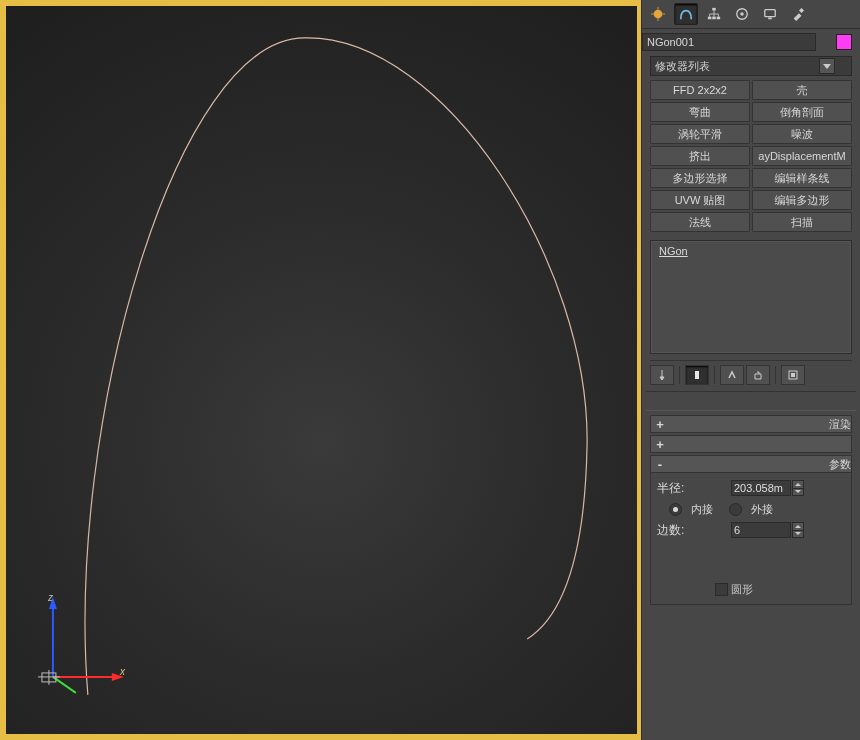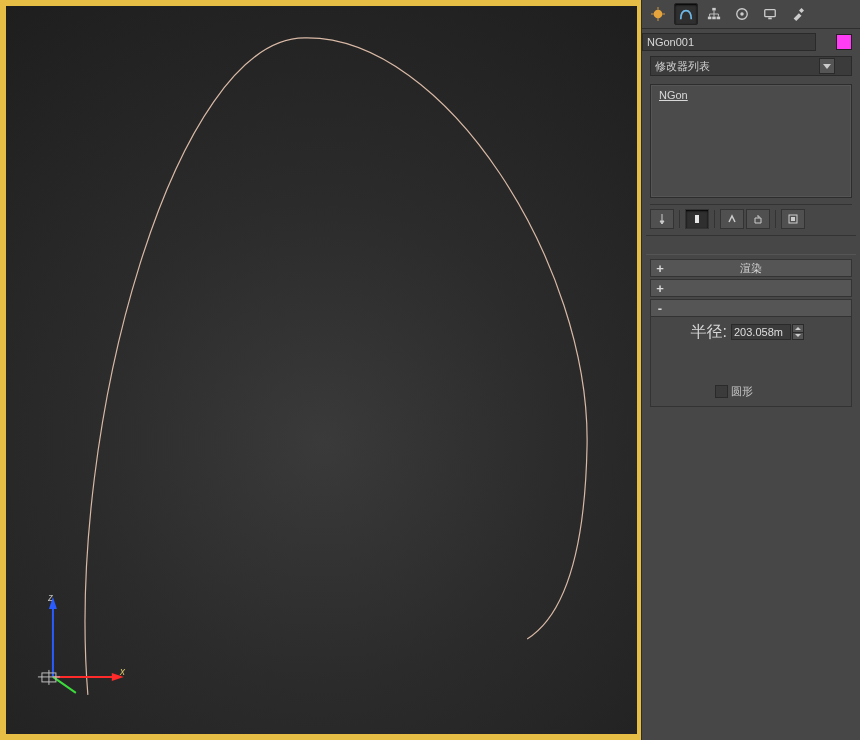--- a/index.html
+++ b/index.html
@@ -148,6 +148,22 @@
       <div class="dd-arrow"></div>
     </div>
 
+    <div id="mods">
+      <div class="mbtn">FFD 2x2x2</div>
+      <div class="mbtn">壳</div>
+      <div class="mbtn">弯曲</div>
+      <div class="mbtn">倒角剖面</div>
+      <div class="mbtn">涡轮平滑</div>
+      <div class="mbtn">噪波</div>
+      <div class="mbtn">挤出</div>
+      <div class="mbtn">ayDisplacementM</div>
+      <div class="mbtn">多边形选择</div>
+      <div class="mbtn">编辑样条线</div>
+      <div class="mbtn">UVW 贴图</div>
+      <div class="mbtn">编辑多边形</div>
+      <div class="mbtn">法线</div>
+      <div class="mbtn">扫描</div>
+    </div>
 
     <div id="stack">
       <div class="item">NGon</div>

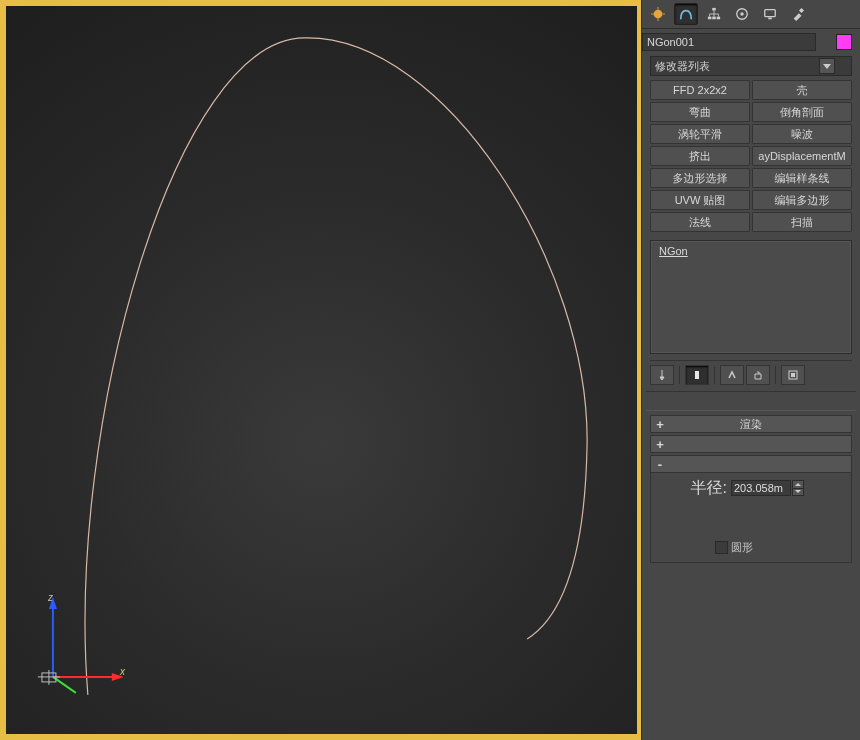--- a/index.html
+++ b/index.html
@@ -41,7 +41,7 @@
   .roll{margin:2px 4px;}
   .roll-h{height:16px;background:#555;border:1px solid #333;display:flex;align-items:center;position:relative;color:#d8d8d8;cursor:pointer;}
   .roll-h .pm{position:absolute;left:4px;width:10px;text-align:center;font-weight:bold;font-size:13px;}
-  .roll-h .ttl{flex:1;text-align:center;font-size:11px;}
+  .roll-h .ttl{flex:1;text-align:right;font-size:11px;}
   .roll-body{border:1px solid #333;border-top:none;background:#474747;padding:4px 6px;}
   .prow{display:flex;align-items:center;height:20px;margin:1px 0;}
   .prow .lbl{width:70px;text-align:right;padding-right:4px;color:#d8d8d8;font-size:16px;}

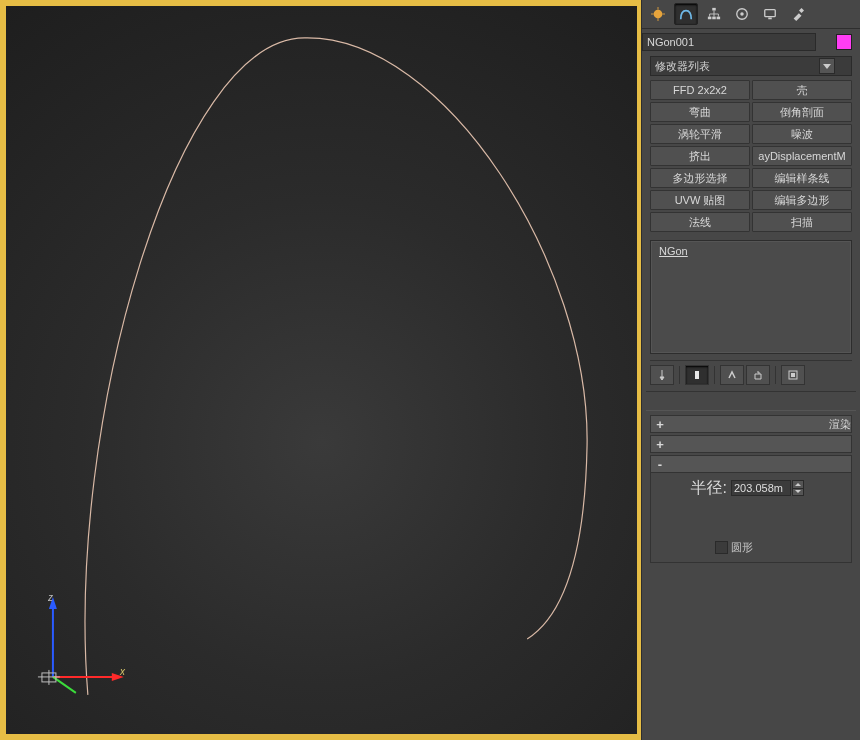--- a/index.html
+++ b/index.html
@@ -221,6 +221,7 @@
       <div class="roll">
         <div class="roll-h">
           <span class="pm">-</span>
+          <span class="ttl">参数</span>
         </div>
         <div class="roll-body">
 

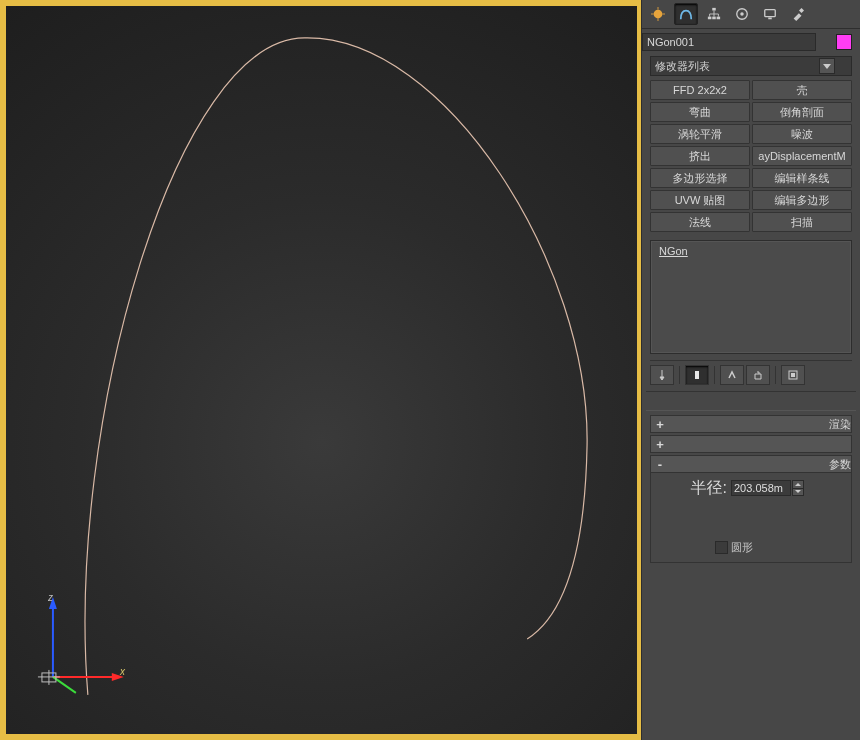--- a/index.html
+++ b/index.html
@@ -44,7 +44,7 @@
   .roll-h .ttl{flex:1;text-align:right;font-size:11px;}
   .roll-body{border:1px solid #333;border-top:none;background:#474747;padding:4px 6px;}
   .prow{display:flex;align-items:center;height:20px;margin:1px 0;}
-  .prow .lbl{width:70px;text-align:right;padding-right:4px;color:#d8d8d8;font-size:16px;}
+  .prow .lbl{width:70px;text-align:left;padding-right:4px;color:#d8d8d8;font-size:12px;}
   .spinner{display:flex;height:16px;justify-content:center;}
   .spinner input{width:54px;height:14px;background:#3b3b3b;border:1px solid #2a2a2a;color:#dedede;font-size:11px;padding:0 2px;text-align:left;}
   .spinbtns{width:12px;display:flex;flex-direction:column;margin-left:1px;}

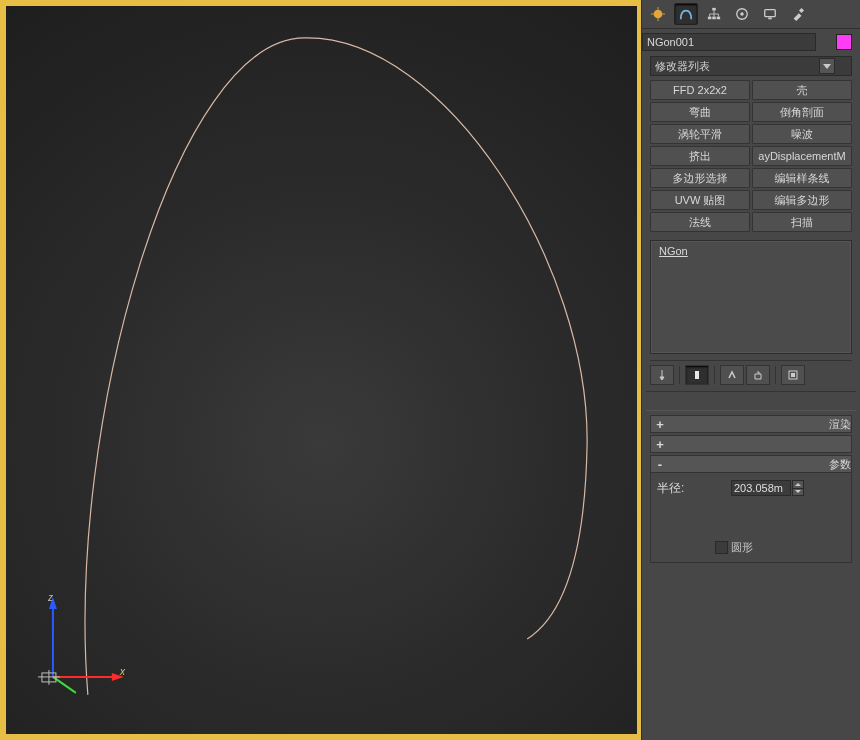--- a/index.html
+++ b/index.html
@@ -236,6 +236,14 @@
             </div>
           </div>
 
+          <div class="prow">
+            <div class="radios">
+              <span class="radio checked"></span>
+              <span class="rlabel">内接</span>
+              <span class="radio"></span>
+              <span class="rlabel">外接</span>
+            </div>
+          </div>
 
 
 

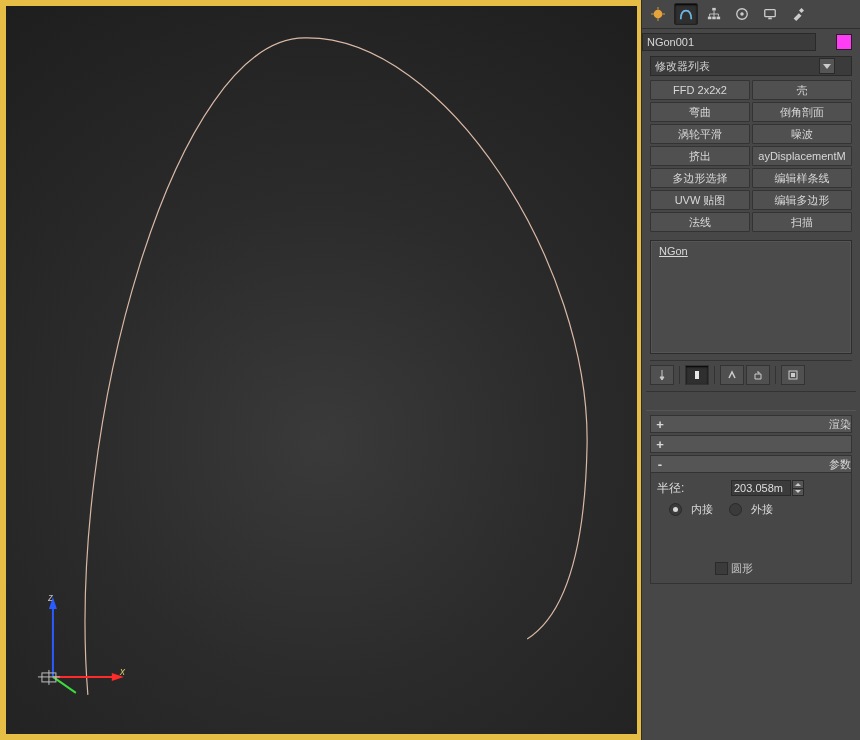--- a/index.html
+++ b/index.html
@@ -245,6 +245,16 @@
             </div>
           </div>
 
+          <div class="prow">
+            <span class="lbl">边数:</span>
+            <div class="spinner">
+              <input type="text" value="6" style="">
+              <div class="spinbtns">
+                <div class="up"></div>
+                <div class="dn"></div>
+              </div>
+            </div>
+          </div>
 
 
           <div class="prow" style="padding-left:58px;margin-top:39px;">

